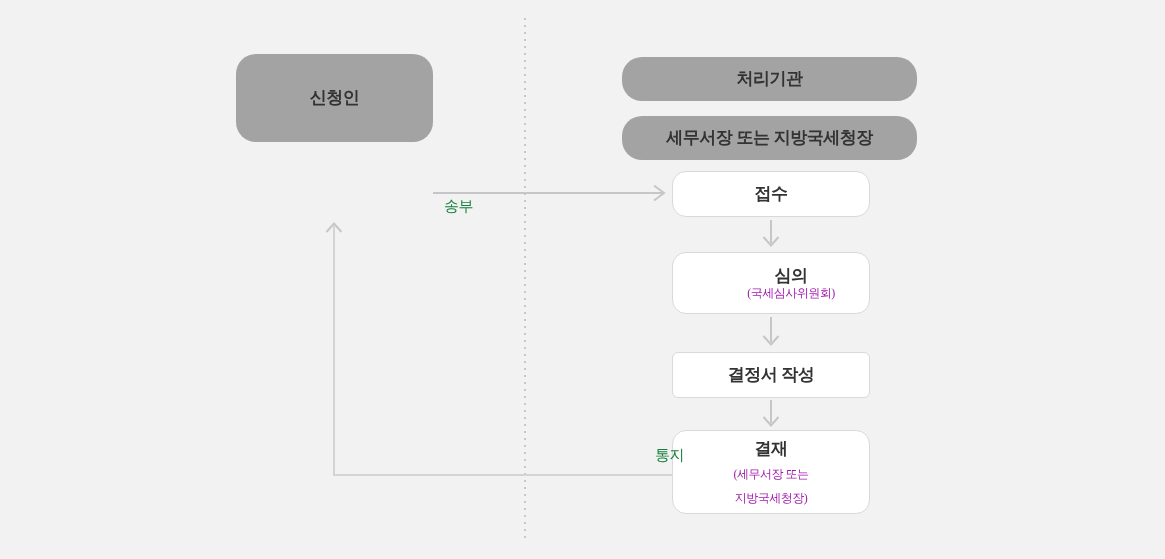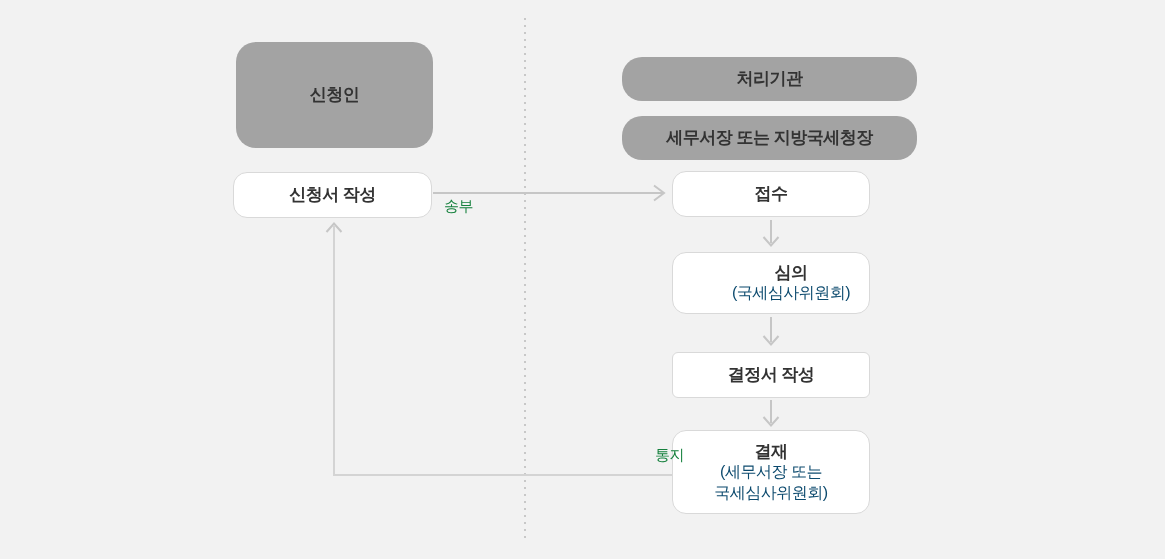--- a/index.html
+++ b/index.html
@@ -55,7 +55,7 @@
     letter-spacing:-0.5px;
   }
   
-  .pos-applicant{left:236px;top:28px;width:197px;height:106px;align-items:center;}
+  .pos-applicant{left:236px;top:40px;width:197px;height:88px;align-items:center;}
   .pos-agency{left:622px;top:43px;width:295px;height:44px;}
   .pos-agency-sub{left:622px;top:102px;width:295px;height:44px;}
   .pos-write{left:233px;top:172px;width:199px;height:46px;}

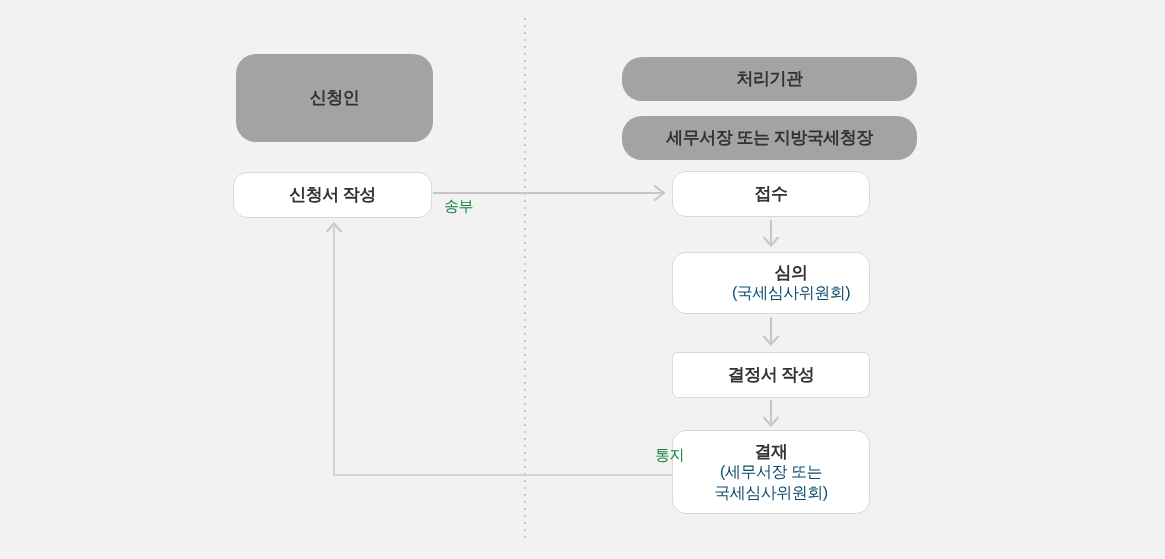--- a/index.html
+++ b/index.html
@@ -95,9 +95,6 @@
     <span class="box-title">신청인</span>
   </div>
 
-  <div class="box white-box pos-write">
-    <span class="box-title">신청서 작성</span>
-  </div>
 
   <div class="box teal-box pos-agency">
     <span class="box-title">처리기관</span>

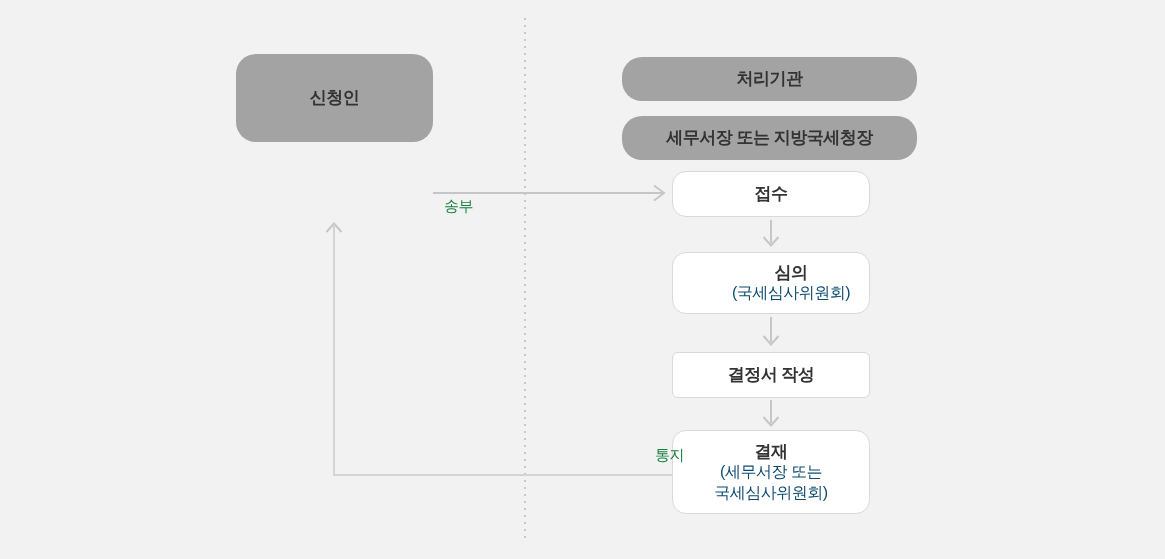--- a/index.html
+++ b/index.html
@@ -42,11 +42,12 @@
     letter-spacing:-0.5px;
   }
   .box-subtitle{
-    font-size:16px;
+    font-size:12px;
     font-weight:normal;
-    color:#0c4a6e;
+    color:#a21caf;
     line-height:1.3;
     letter-spacing:-0.5px;
+    font-family:Liberation Serif, serif;
   }
   .edge-label{
     position:absolute;

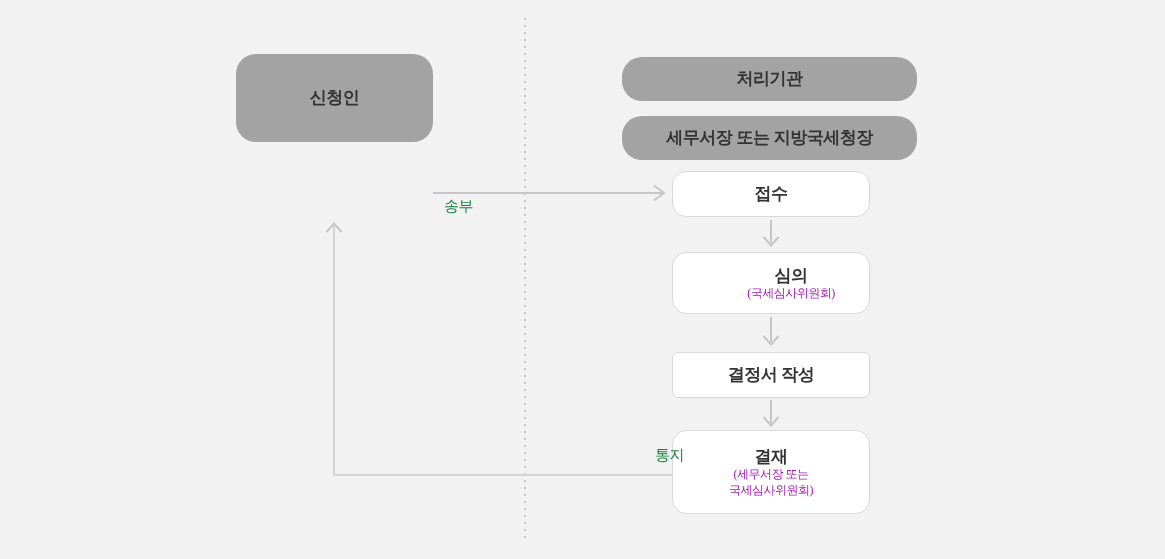--- a/index.html
+++ b/index.html
@@ -63,7 +63,7 @@
   .pos-receipt{left:672px;top:171px;width:198px;height:46px;}
   .pos-deliberation{left:672px;top:252px;width:198px;height:62px;padding-left:40px;}
   .pos-decision{left:672px;top:352px;width:198px;height:46px;border-radius:6px;}
-  .pos-approval{left:672px;top:430px;width:198px;height:84px;}
+  .pos-approval{left:672px;top:430px;width:198px;height:84px;gap:8px;}
   .pos-send-label{left:444px;top:197px;}
   .pos-notify-label{left:655px;top:446px;}
 </style>

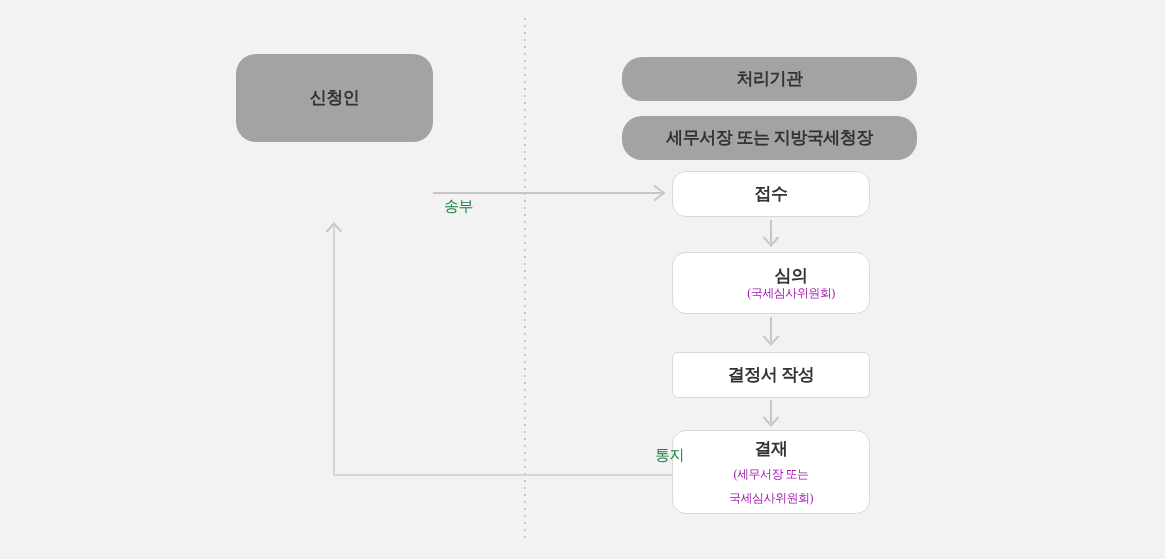--- a/index.html
+++ b/index.html
@@ -121,7 +121,7 @@
   <div class="box white-box pos-approval">
     <span class="box-title">결재</span>
     <span class="box-subtitle">(세무서장 또는</span>
-    <span class="box-subtitle">국세심사위원회)</span>
+    <span class="box-subtitle">지방국세청장)</span>
   </div>
 
   <span class="edge-label pos-send-label">송부</span>

